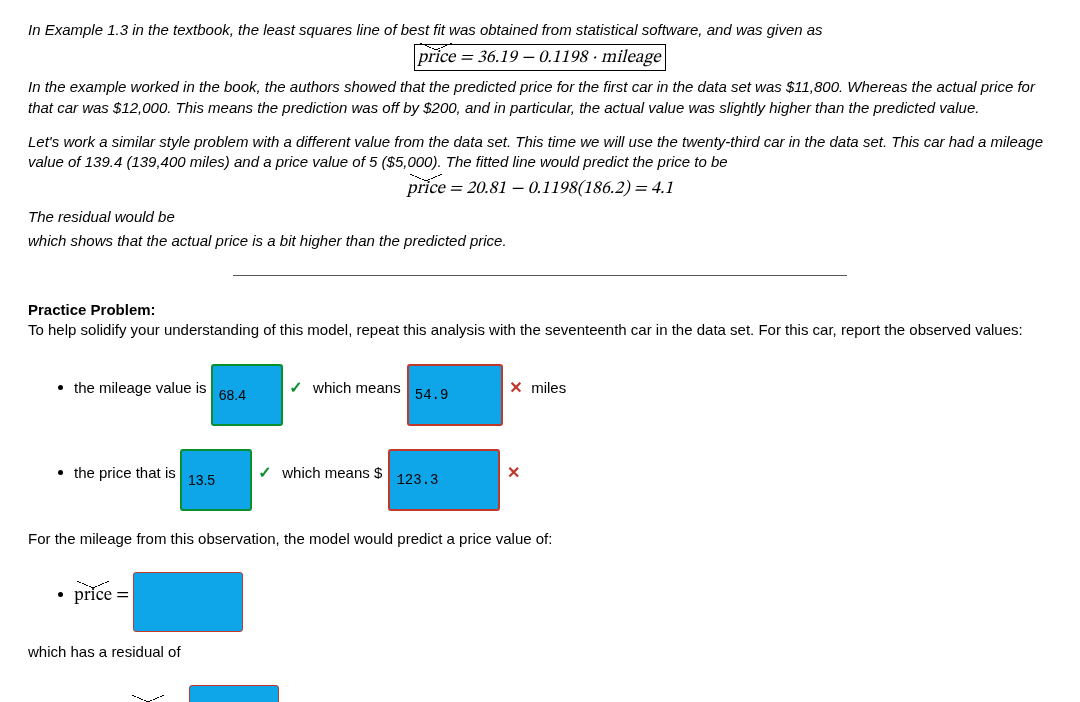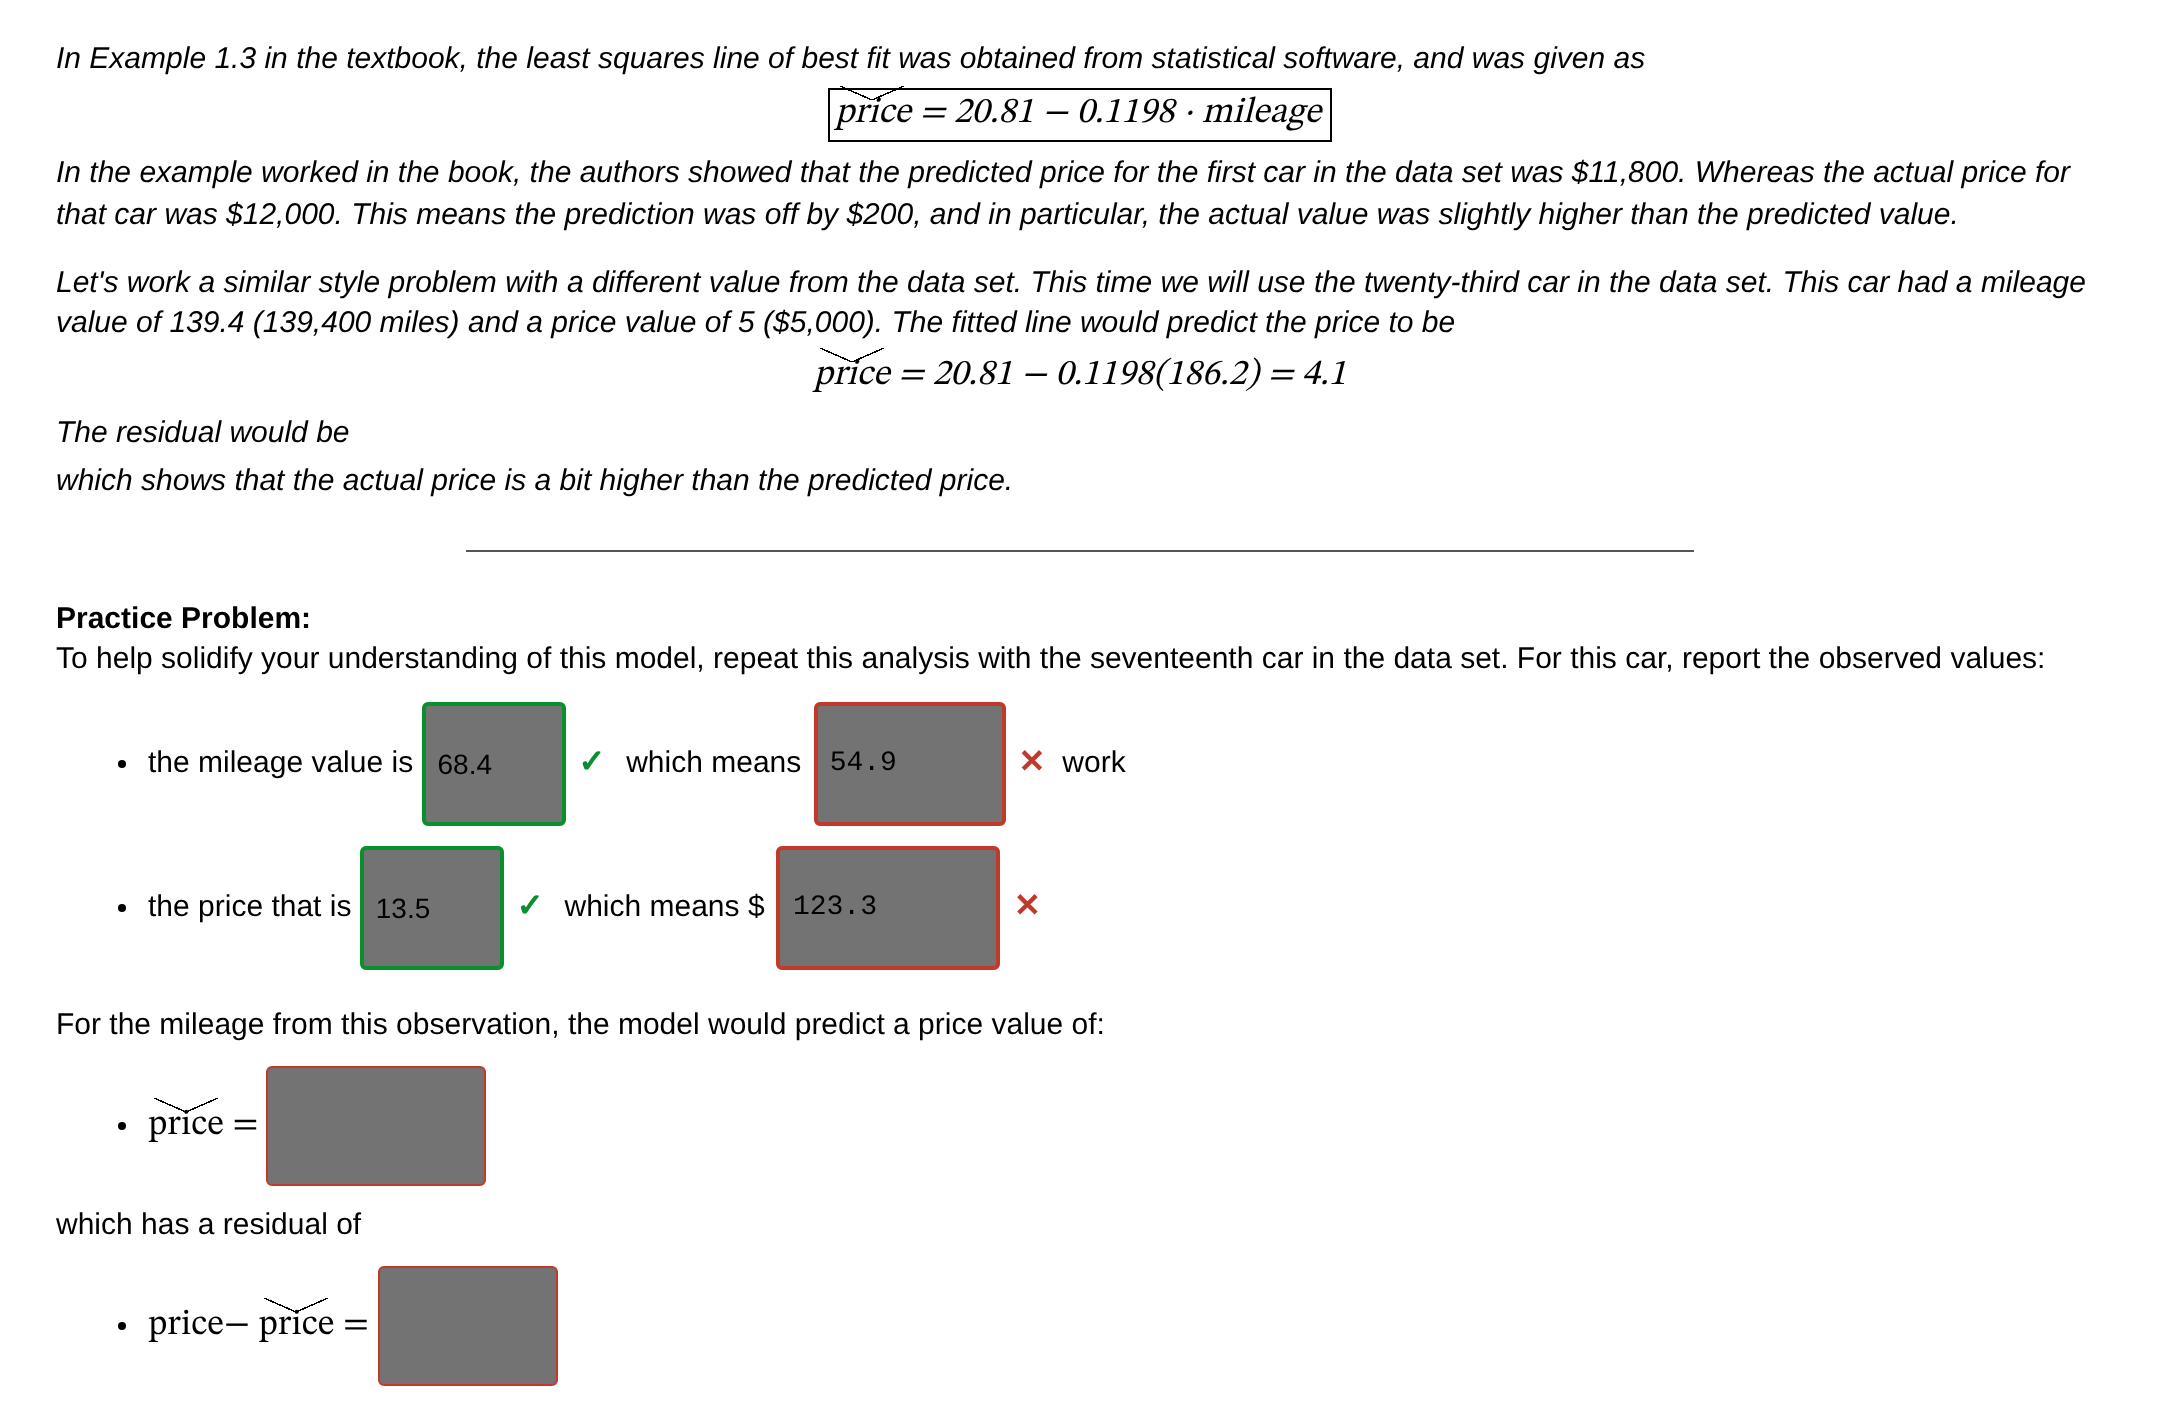--- a/index.html
+++ b/index.html
@@ -97,7 +97,7 @@
   <p>In Example 1.3 in the textbook, the least squares line of best fit was obtained from statistical software, and was given as</p>
   <div class="eq-center">
     <span class="eq-boxed math">
-      <span class="hatword">price</span><span> = 20.81 − 0.1198 · mileage</span>
+      <span class="hatword">price</span><span> = 36.19 − 0.1198 · mileage</span>
     </span>
   </div>
   <p>In the example worked in the book, the authors showed that the predicted price for the first car in the data set was $11,800.  Whereas the actual price for that car was $12,000.  This means the prediction was off by $200, and in particular, the actual value was slightly higher than the predicted value.</p>

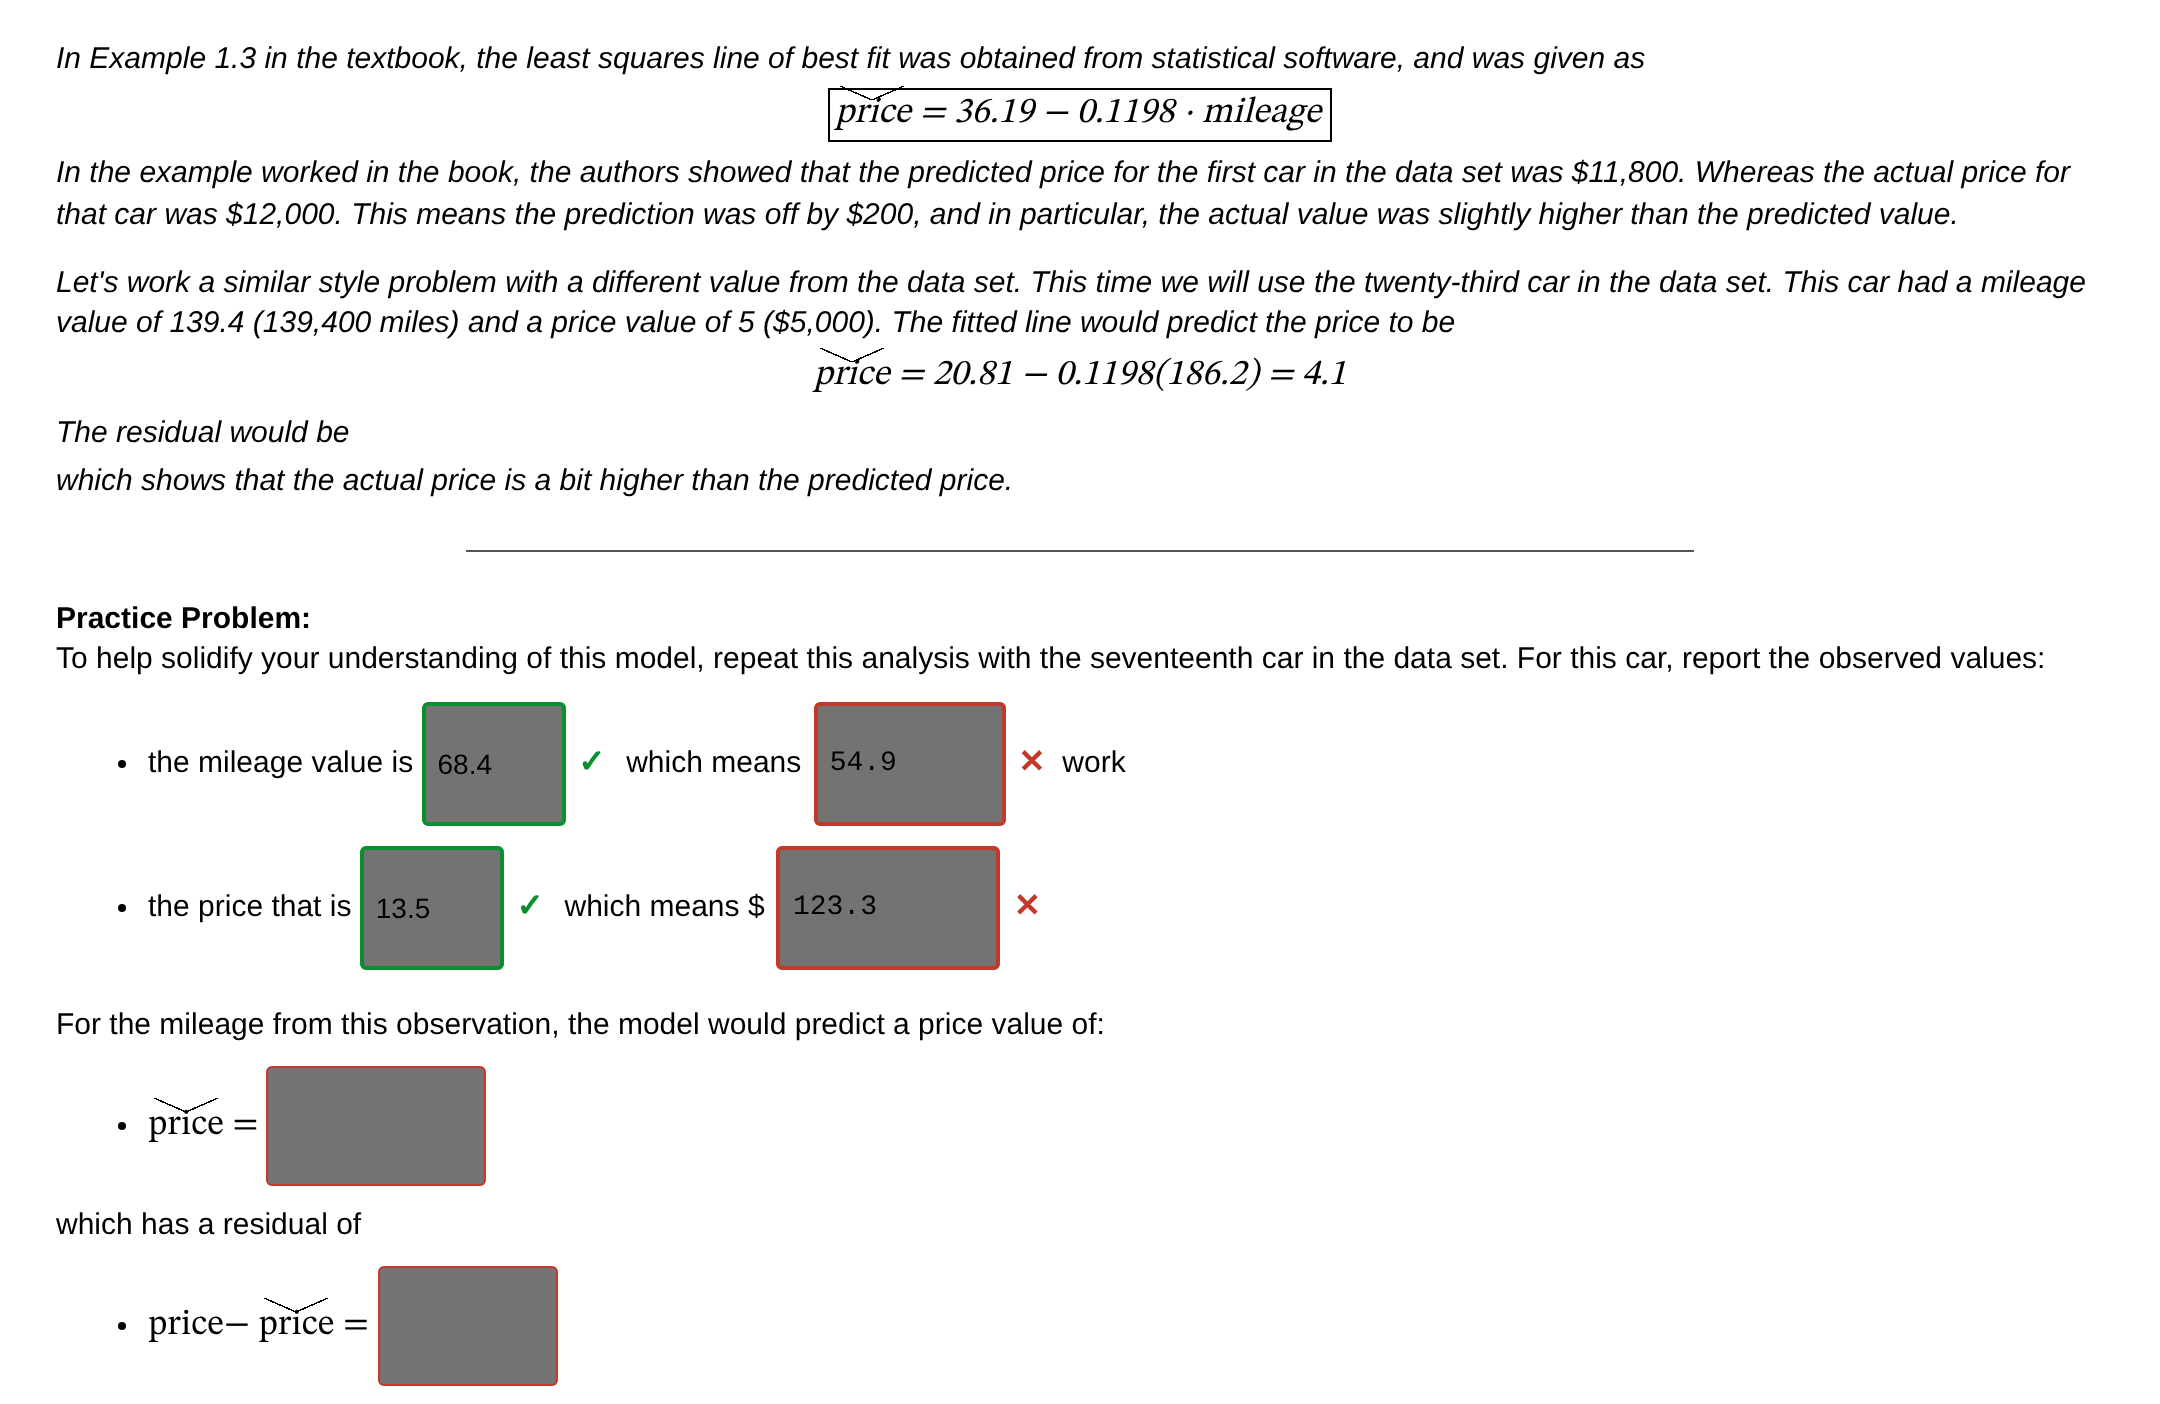--- a/index.html
+++ b/index.html
@@ -61,10 +61,11 @@
     padding: 21px 6px;
     border: 1px solid #888;
     border-radius: 3px;
-    background: #737373;
+    background: #0ea5e9;
     width: 72px;
     box-sizing: border-box;
     vertical-align: middle;
+    margin-top: 13px;
   }
   input.answer.correct {
     border: 2px solid #0a8f2e;

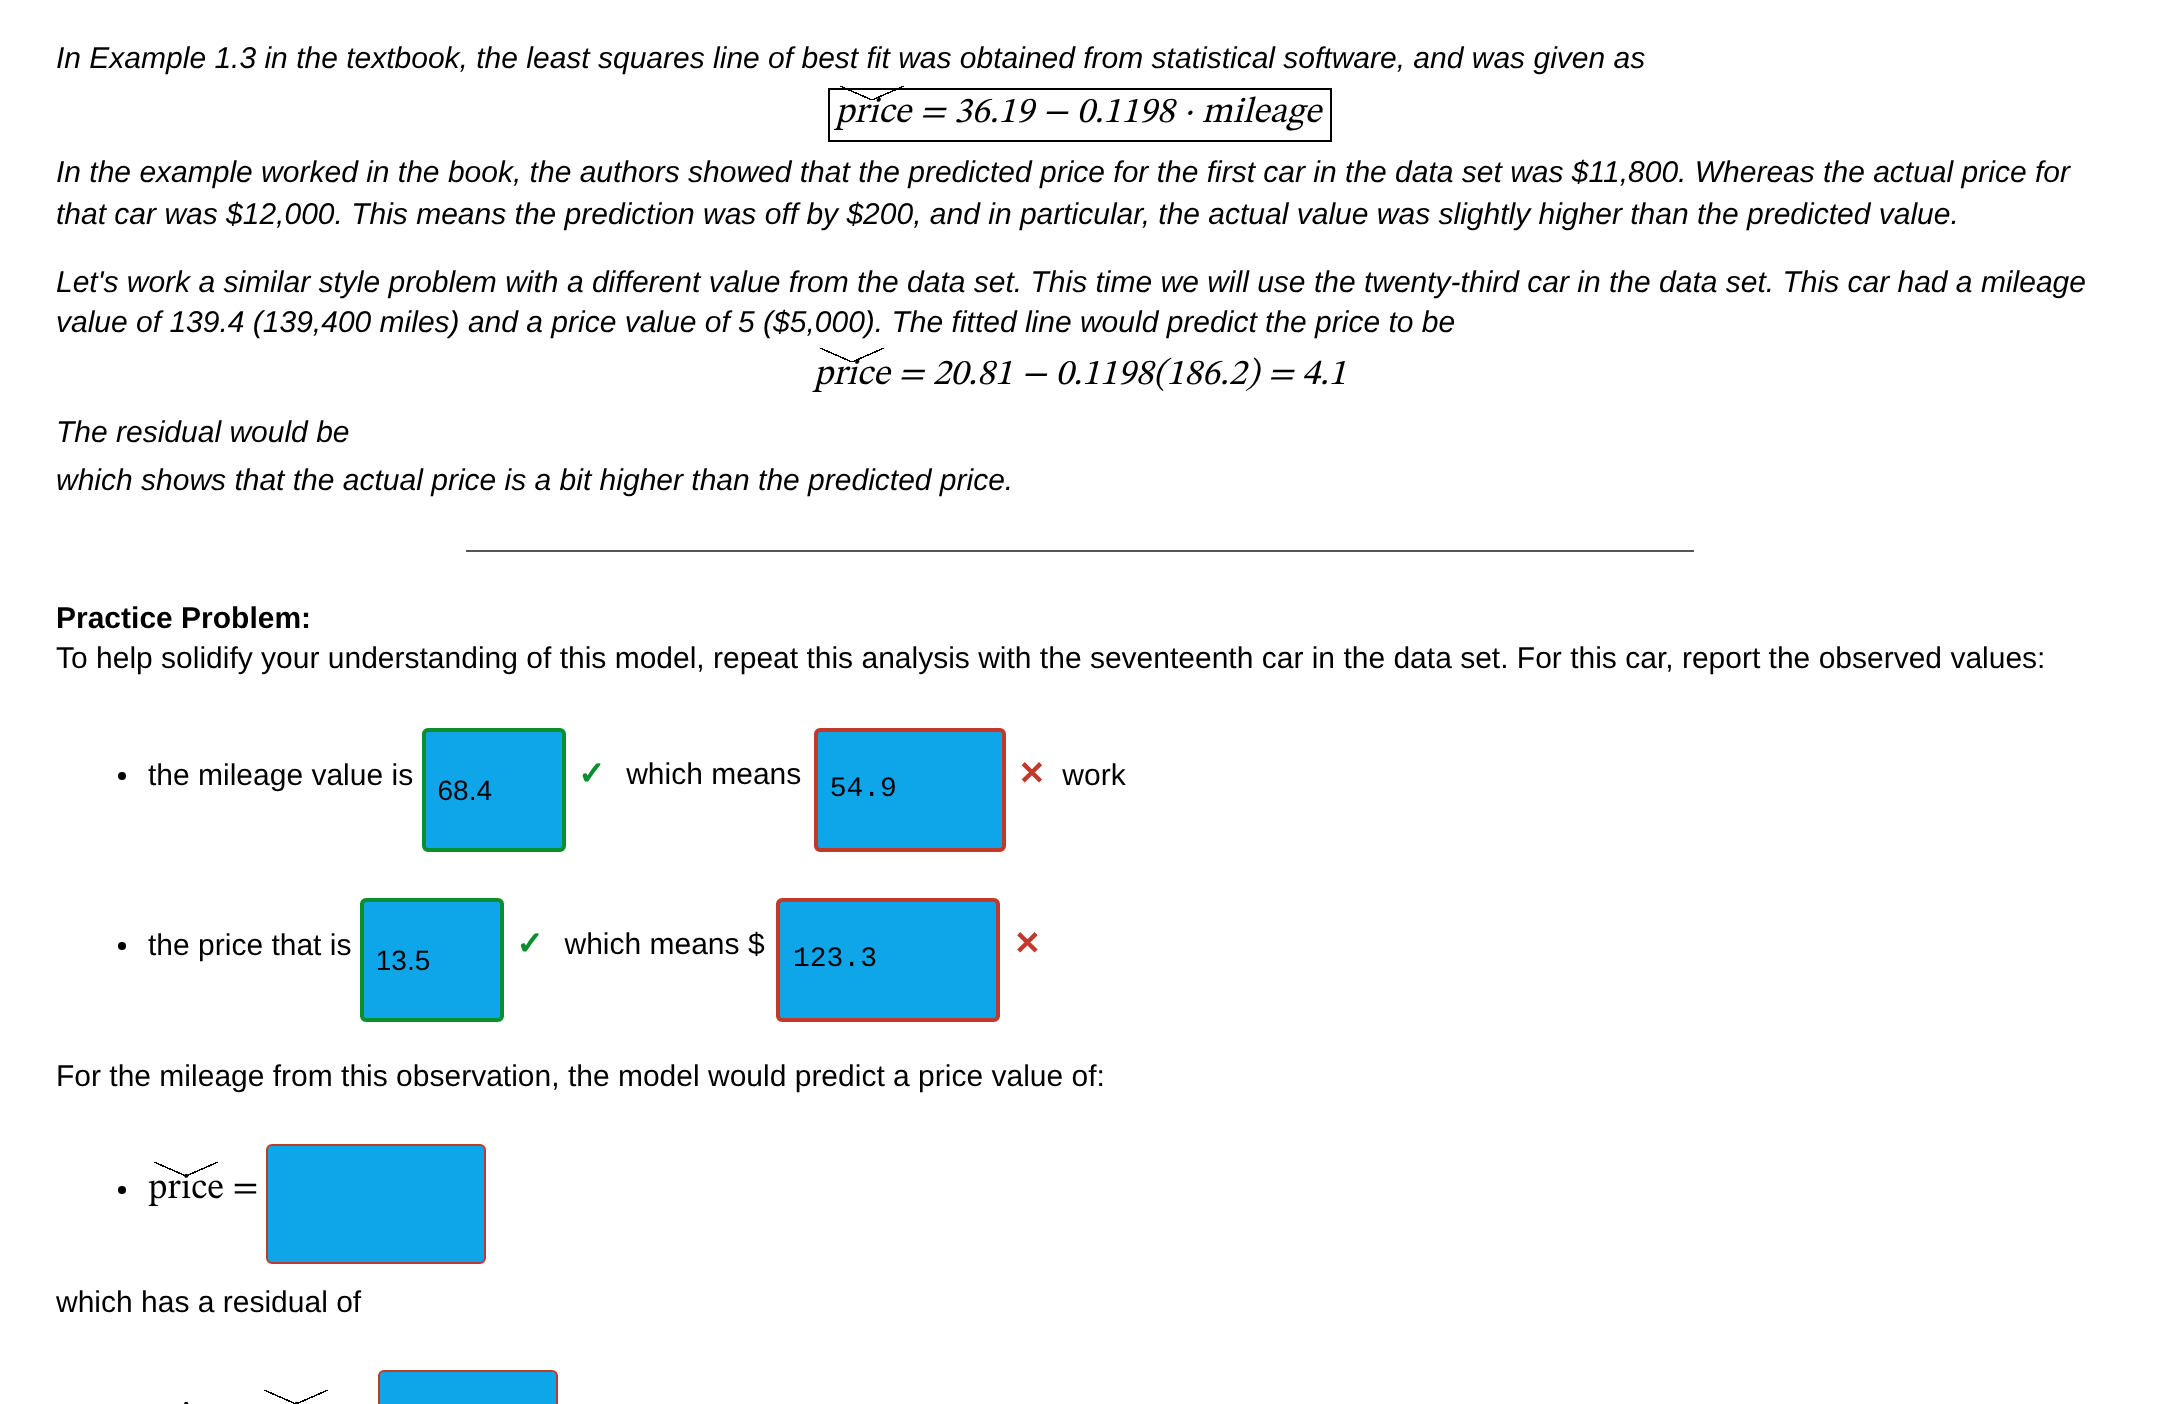--- a/index.html
+++ b/index.html
@@ -129,7 +129,7 @@
       <span class="which"> which means </span>
       <input class="answer wrong" style="width: 96px;" value="54.9">
       <span class="mark bad">✕</span>
-      <span> work</span>
+      <span> miles</span>
     </li>
     <li class="inline-row">
       <span>the price that is </span>

